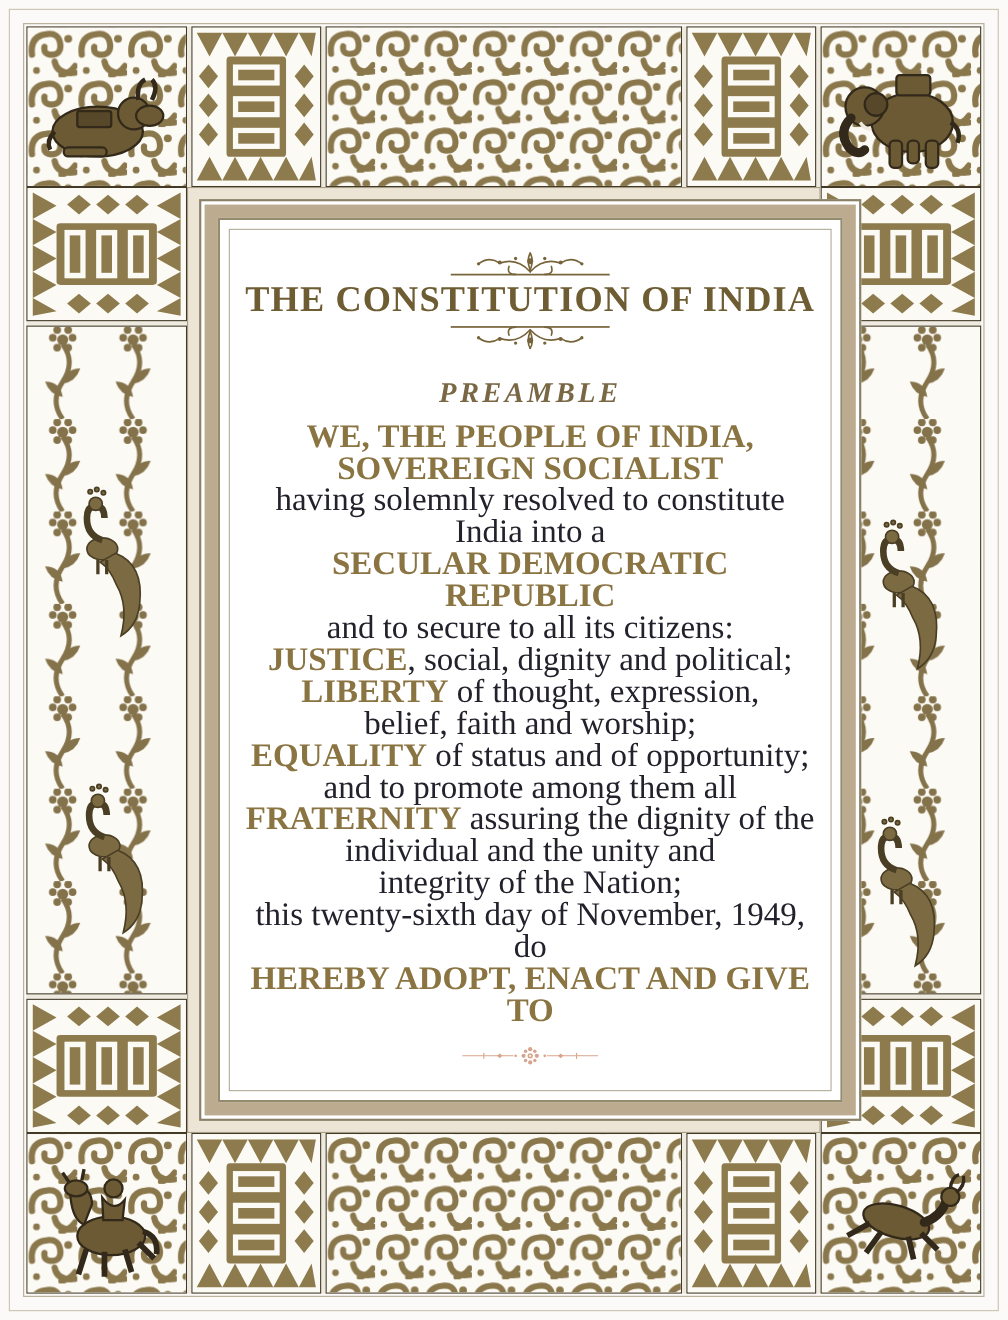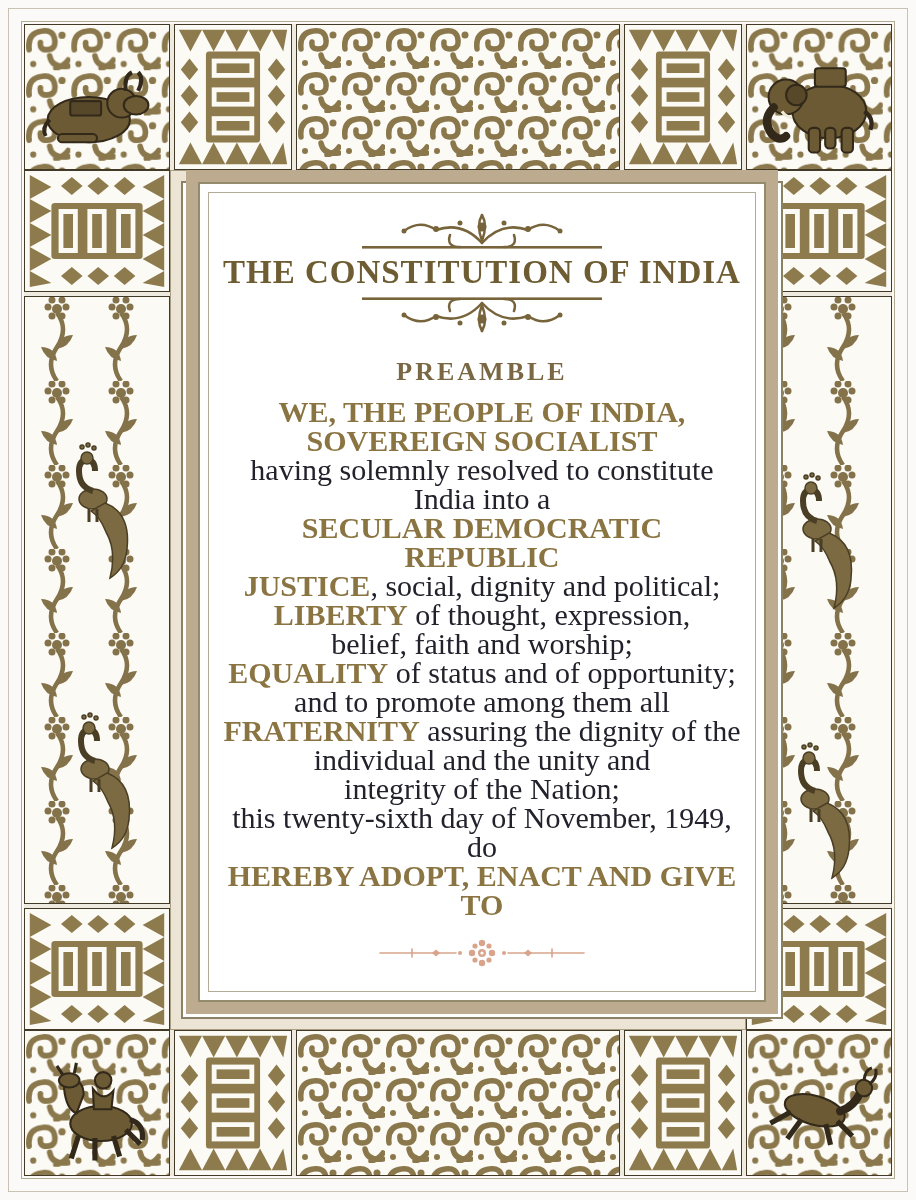--- a/index.html
+++ b/index.html
@@ -30,7 +30,7 @@
   .center-gap{position:absolute; left:170px; top:170px; width:576px; height:860px;
     background:var(--gap-bg); border:1px solid #a79d85;}
   .panel{position:absolute; inset:10px; display:flex;}
-  .f-outer{flex:1; display:flex; border:2px solid var(--frame-line); background:#fff; padding:3px;align-items:flex-end;}
+  .f-outer{flex:1; display:flex; border:2px solid var(--frame-line); background:#fff; padding:3px;}
   .f-tan{flex:1; display:flex; background:var(--tan); padding:12px;}
   .f-mid{flex:1; display:flex; border:2px solid #948b6e; background:#fff; padding:8px;}
   .f-inner{flex:1; display:flex; border:1px solid #b3ab97; background:#fff;}

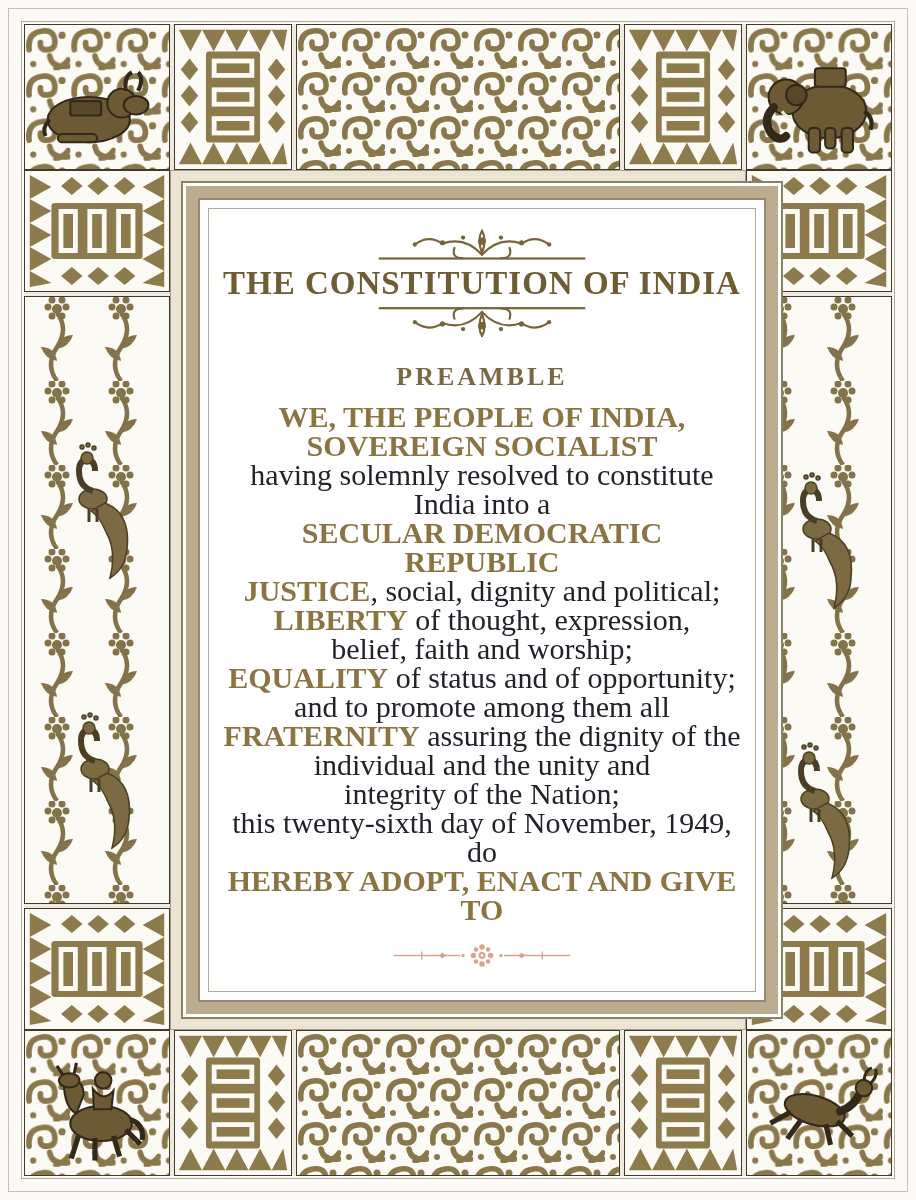--- a/index.html
+++ b/index.html
@@ -41,7 +41,7 @@
   .flip-v{transform:scaleY(-1);}
   h1.doc-title{font-size:33px; font-weight:700; color:var(--gold-dark);
     letter-spacing:1px; line-height:1.2; margin:2px 0; white-space:nowrap;}
-  h2.preamble{margin-top:24px; font-size:26px; font-weight:700; color:#7a6845; letter-spacing:3px;}
+  h2.preamble{margin-top:24px; font-size:26px; font-weight:700; color:#7a6845; letter-spacing:3px;font-style:italic;}
   .plines{margin-top:10px; width:100%;}
   .pline{font-size:30px; line-height:29px; color:var(--ink);}
   .pline .gold{color:var(--gold); font-weight:700;}

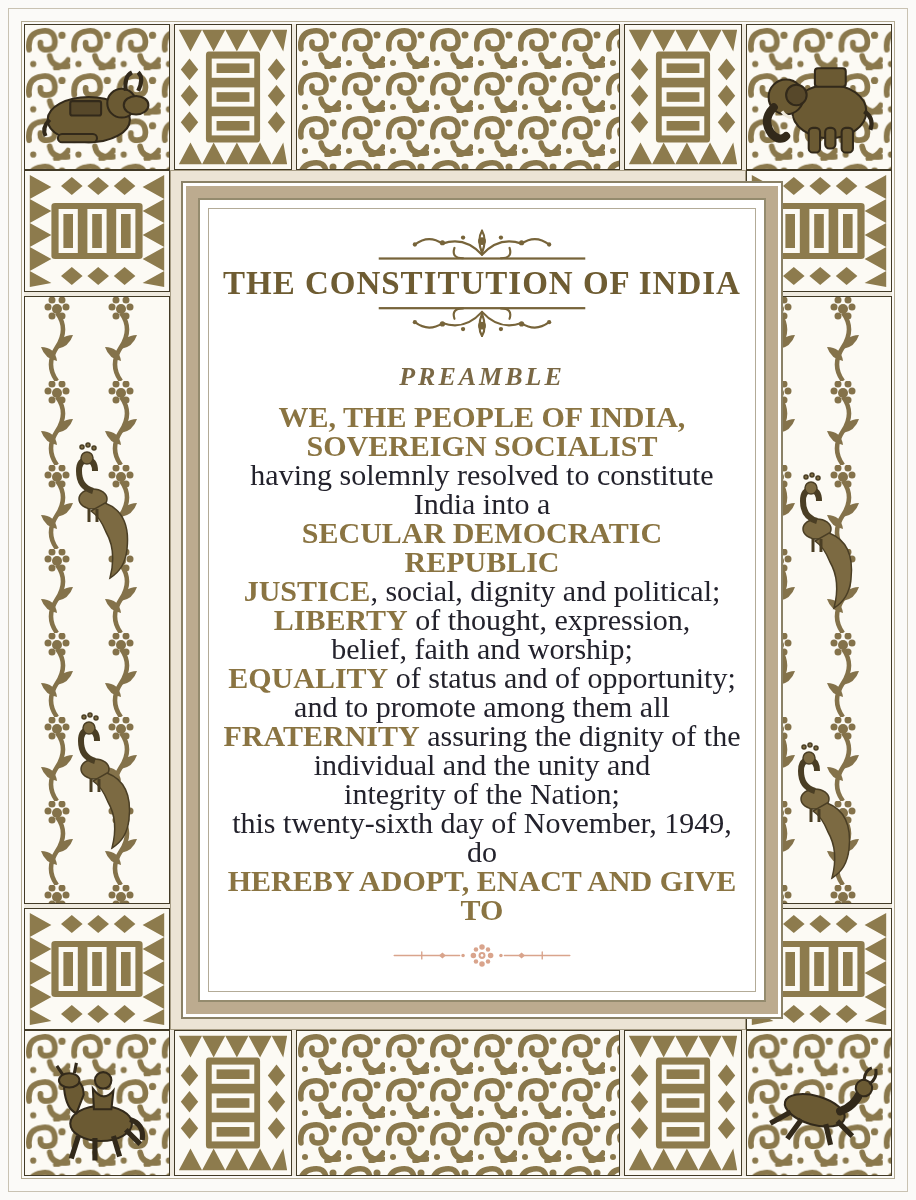--- a/index.html
+++ b/index.html
@@ -329,6 +329,7 @@
                     <p class="pline"><span class="gold">SOVEREIGN SOCIALIST</span></p>
                     <p class="pline"><span class="plain">having solemnly resolved to constitute India into a</span></p>
                     <p class="pline"><span class="gold">SECULAR DEMOCRATIC REPUBLIC</span></p>
+                    <p class="pline"><span class="plain">and to secure to all its citizens:</span></p>
                     <p class="pline"><span class="gold">JUSTICE</span><span class="plain">, social, dignity and political;</span></p>
                     <p class="pline"><span class="gold">LIBERTY</span><span class="plain"> of thought, expression,</span></p>
                     <p class="pline"><span class="plain">belief, faith and worship;</span></p>

